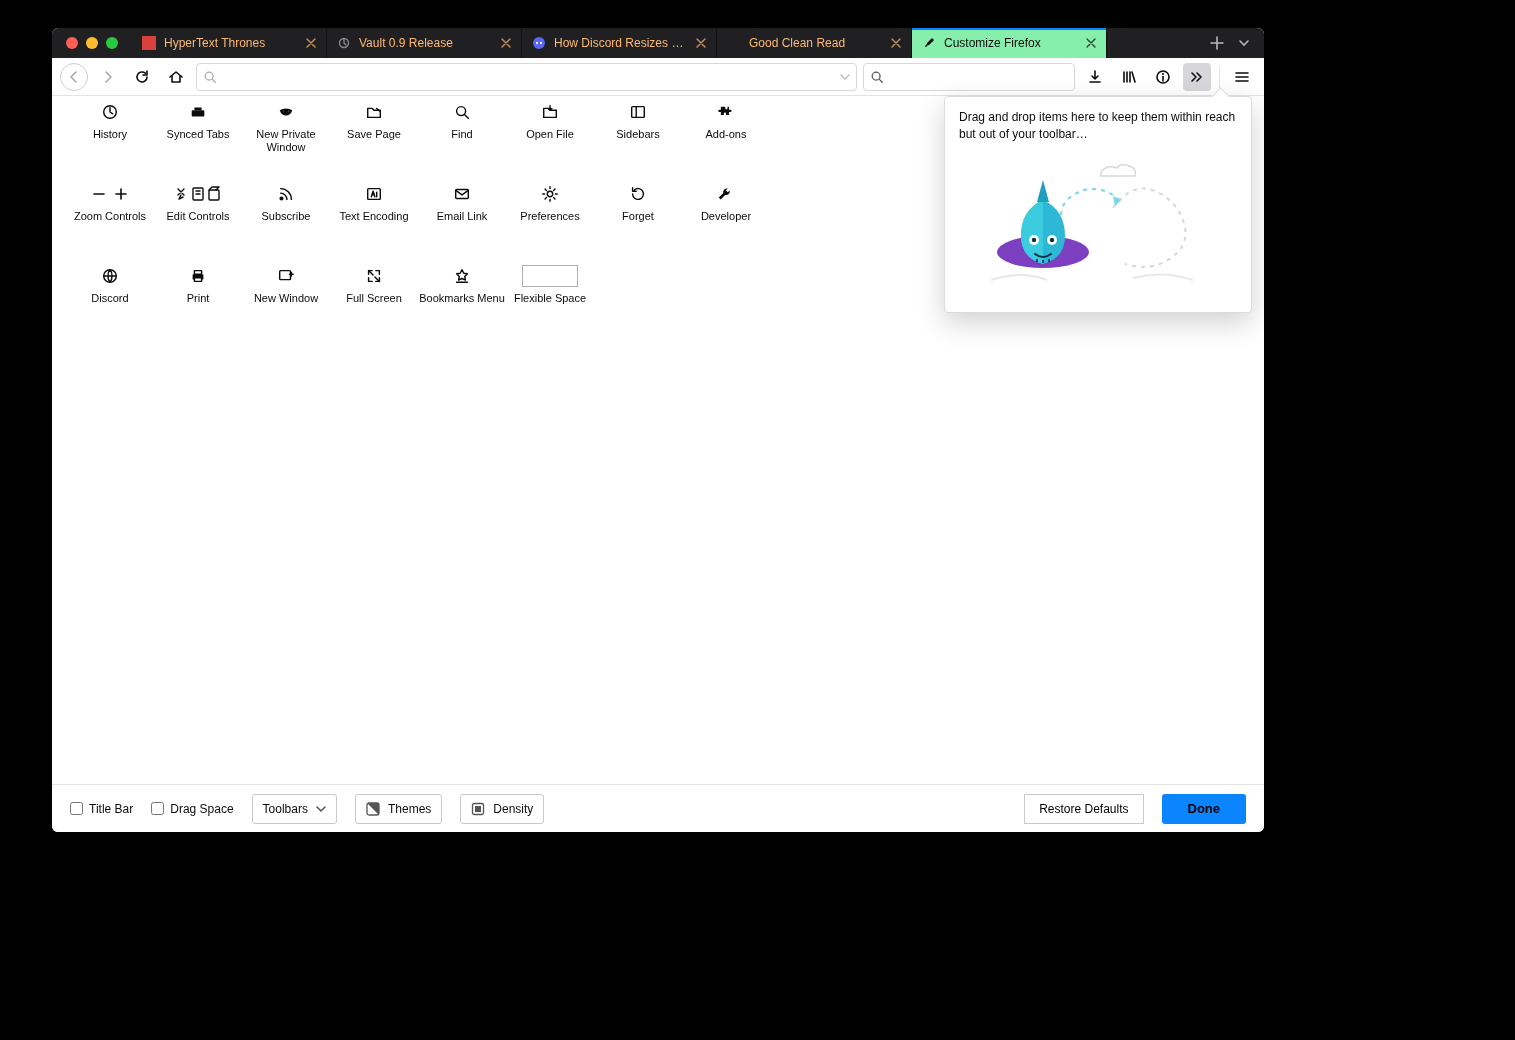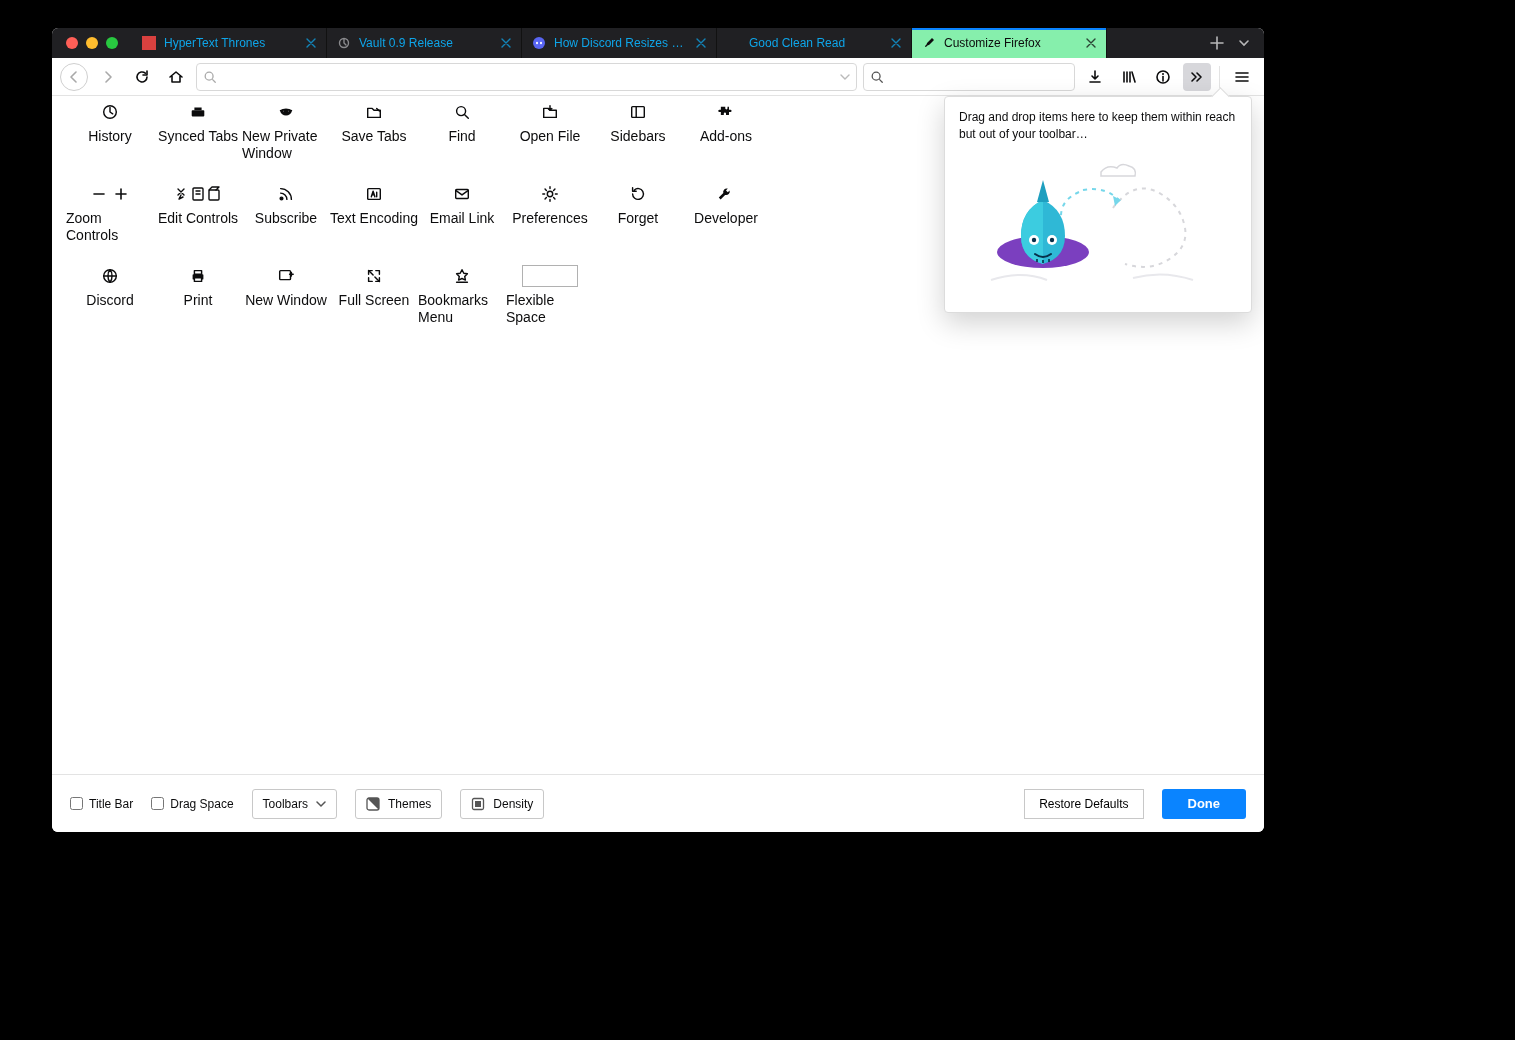--- a/index.html
+++ b/index.html
@@ -23,7 +23,7 @@
   .tabs { display: flex; flex: 1; }
   .tab {
     width: 195px; display: flex; align-items: center; gap: 8px; padding: 0 8px 0 10px;
-    color: #0ea5e9; font-size: 12px; border-right: 1px solid #111; position: relative; cursor: default;
+    color: #fdba74; font-size: 12px; border-right: 1px solid #111; position: relative; cursor: default;
   }
   .tab.active { background: #86efac; color: #0c0c0c; }
   .tab.active::before {

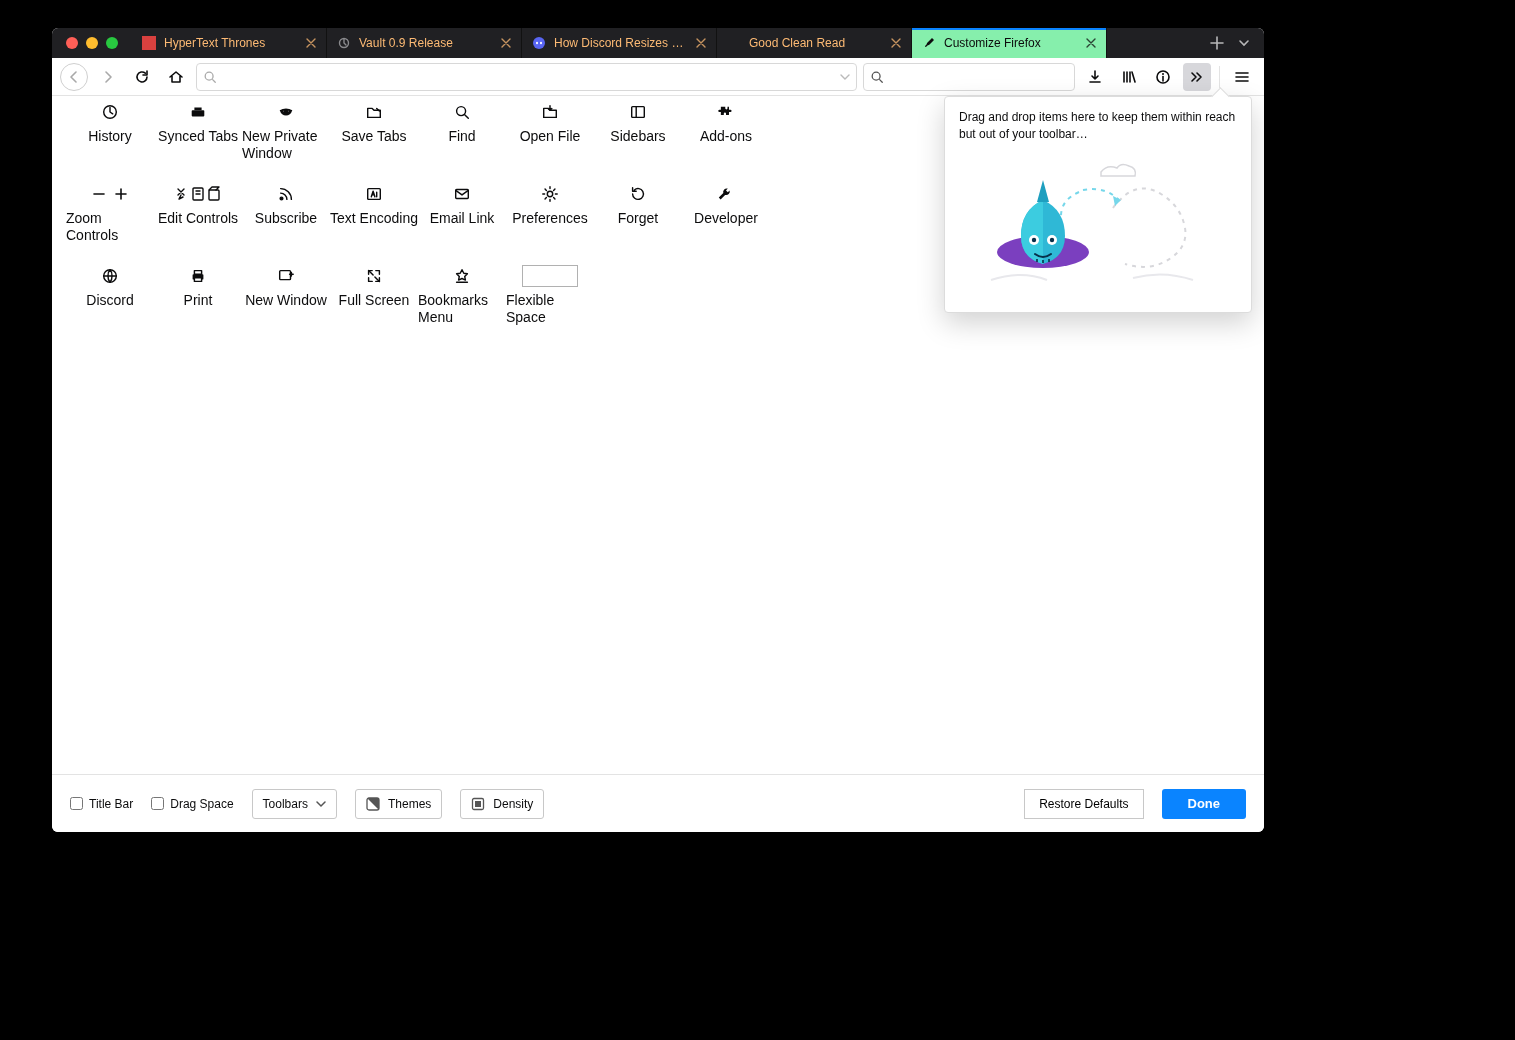--- a/index.html
+++ b/index.html
@@ -68,7 +68,7 @@
     gap:4px; cursor:grab;
   }
   .tool .ic { height:24px; display:flex; align-items:center; justify-content:center; color:#0c0c0d; }
-  .tool .lbl { font-size:14px; color:#0c0c0d; text-align:left; line-height:1.2; }
+  .tool .lbl { font-size:11px; color:#0c0c0d; text-align:center; line-height:1.2; }
   .flexspace { width:56px; height:22px; border:1px solid #b1b1b1; }
 
   

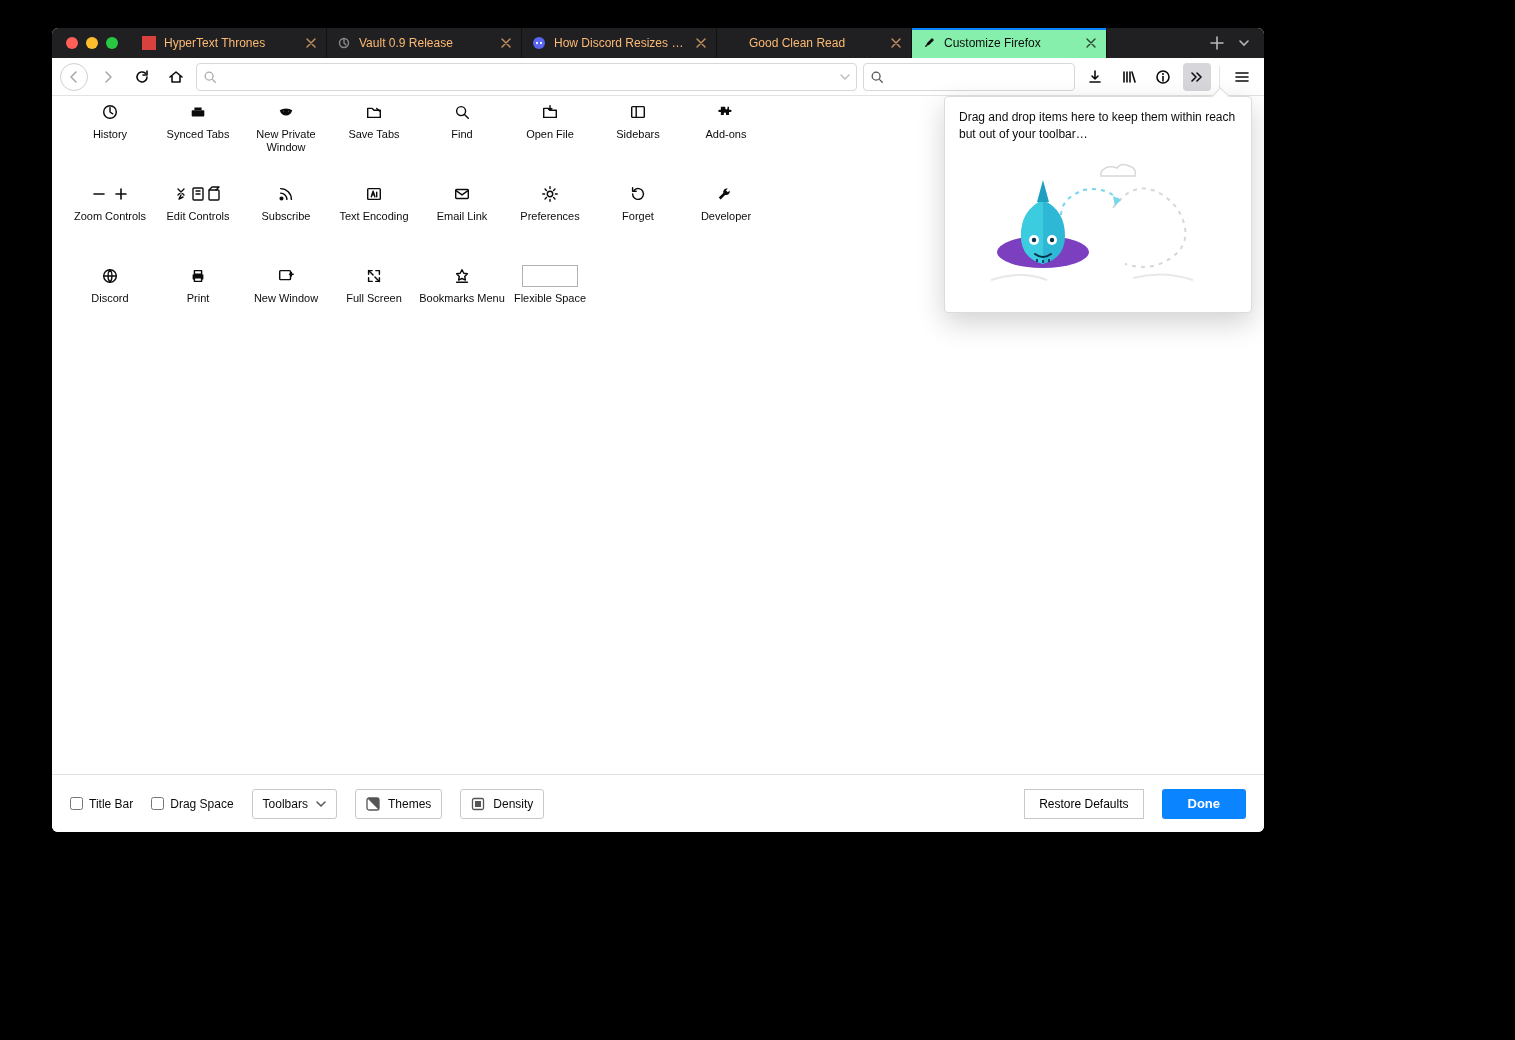--- a/index.html
+++ b/index.html
@@ -306,7 +306,7 @@
               <path d="M13 6l3 3"></path>
             </svg>
           </div>
-          <div class="lbl">Save Tabs</div>
+          <div class="lbl">Save Page</div>
         </div>
         <div class="tool">
           <div class="ic">

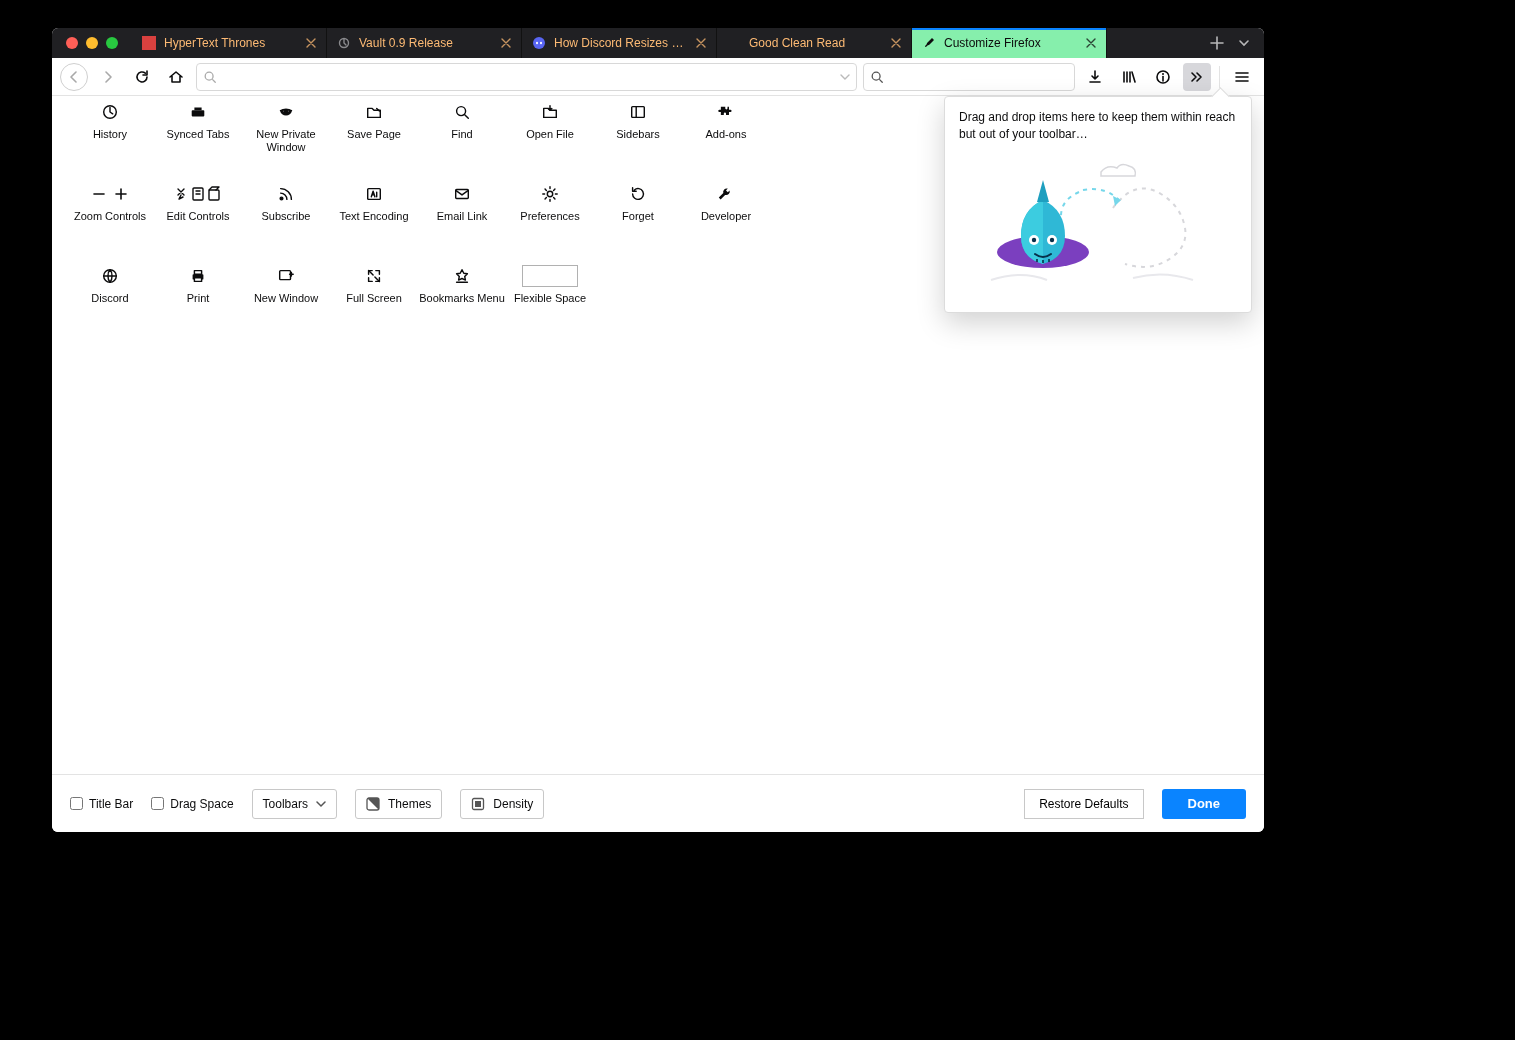--- a/index.html
+++ b/index.html
@@ -86,7 +86,7 @@
 
   
   .footer {
-    height:58px; border-top:1px solid #e3e3e3; background:#fff;
+    height:48px; border-top:1px solid #e3e3e3; background:#fff;
     display:flex; align-items:center; padding:0 18px; gap:18px; font-size:12px; color:#0c0c0d;
   }
   .footer label.cb { display:flex; align-items:center; gap:6px; }

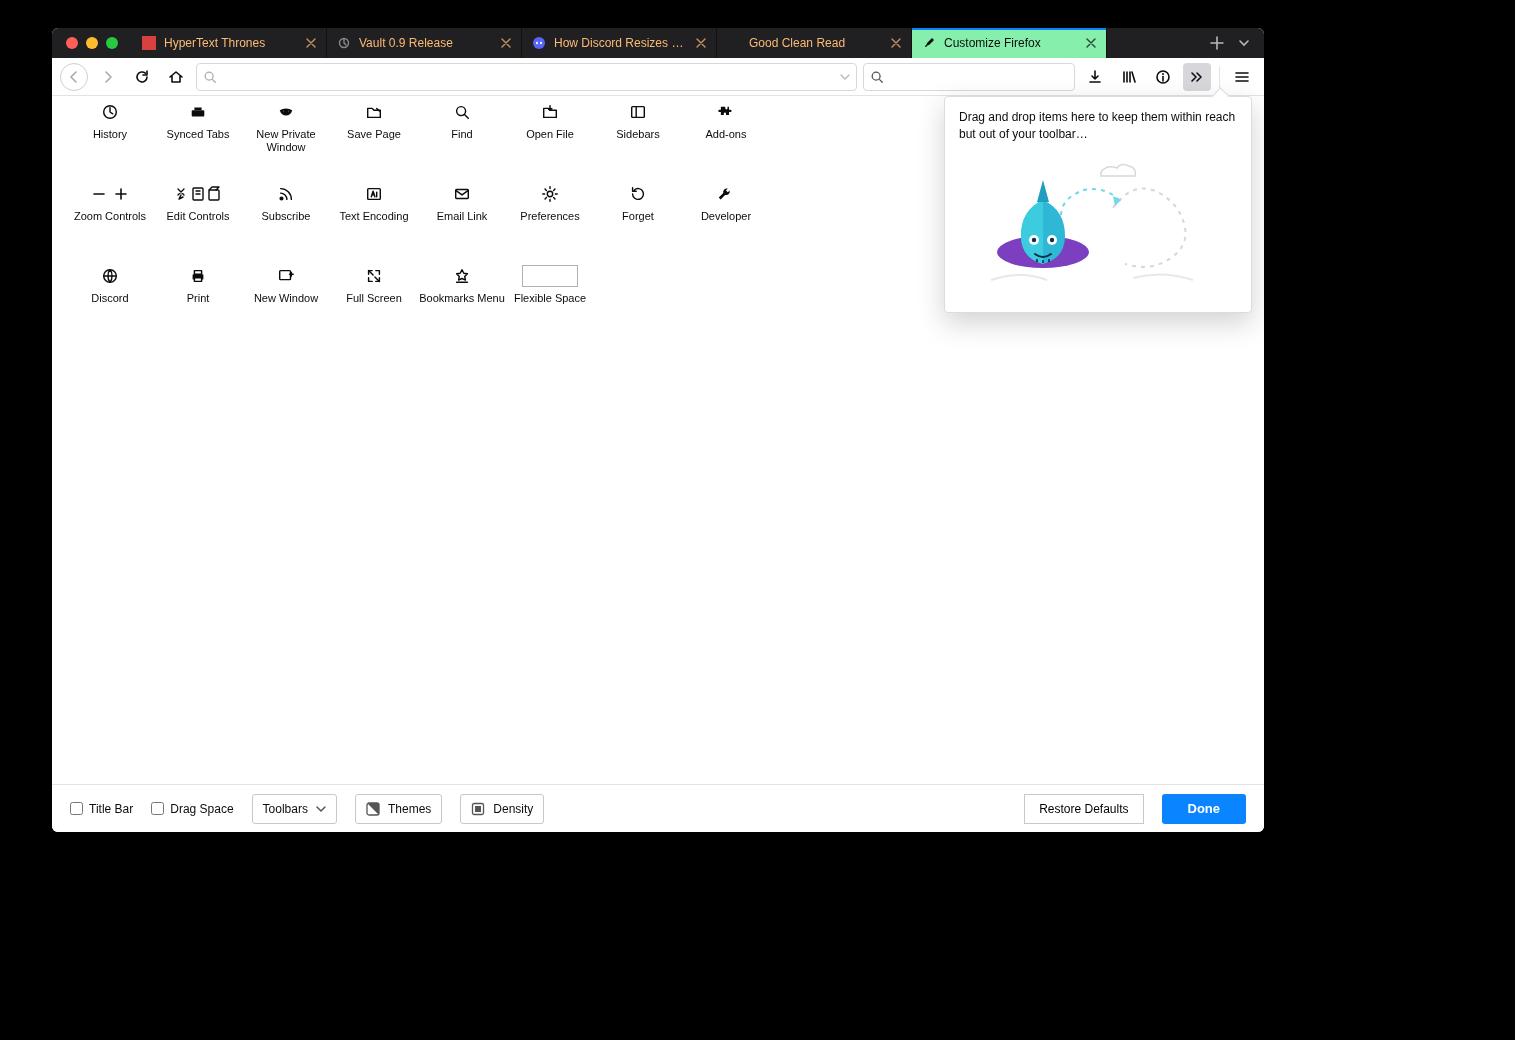--- a/index.html
+++ b/index.html
@@ -97,7 +97,7 @@
   }
   .footer .spacer { flex:1; }
   .footer .primary {
-    height:30px; border:none; border-radius:3px; background:#0a84ff; color:#ffffff;
+    height:30px; border:none; border-radius:3px; background:#0a84ff; color:#000000;
     padding:0 26px; font-size:13px; font-weight:600;
   }
   .footer .restore {

